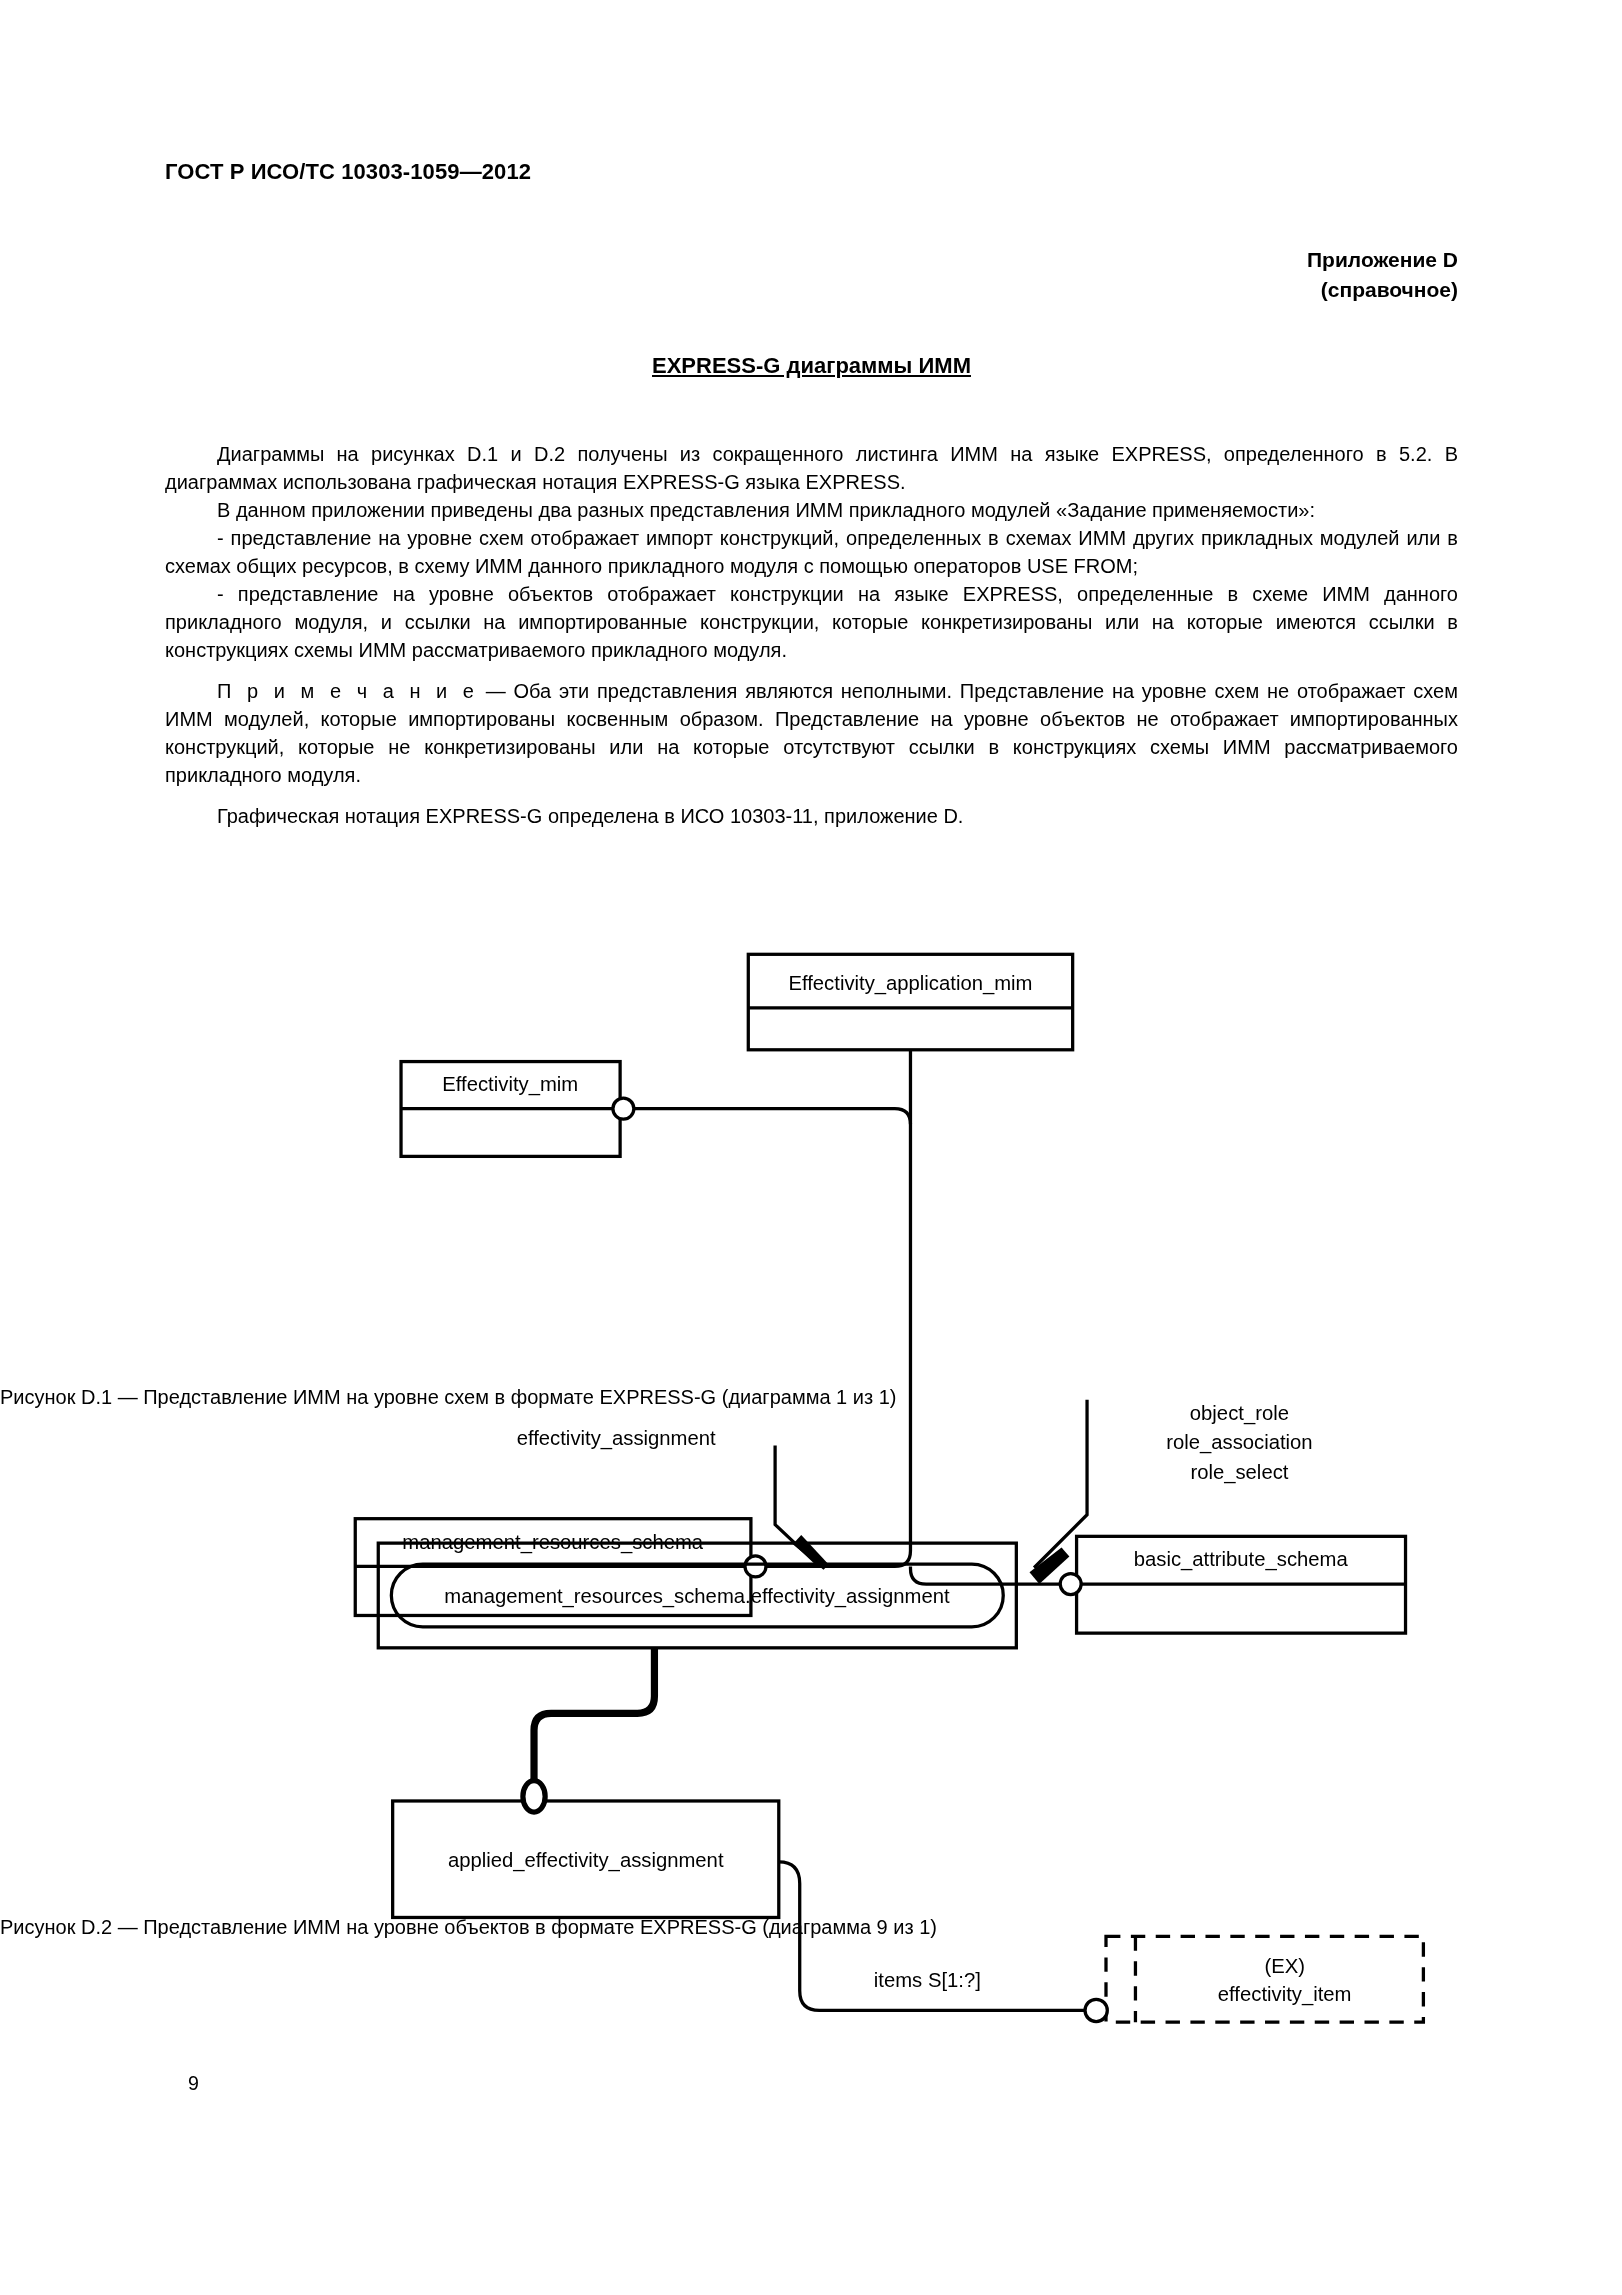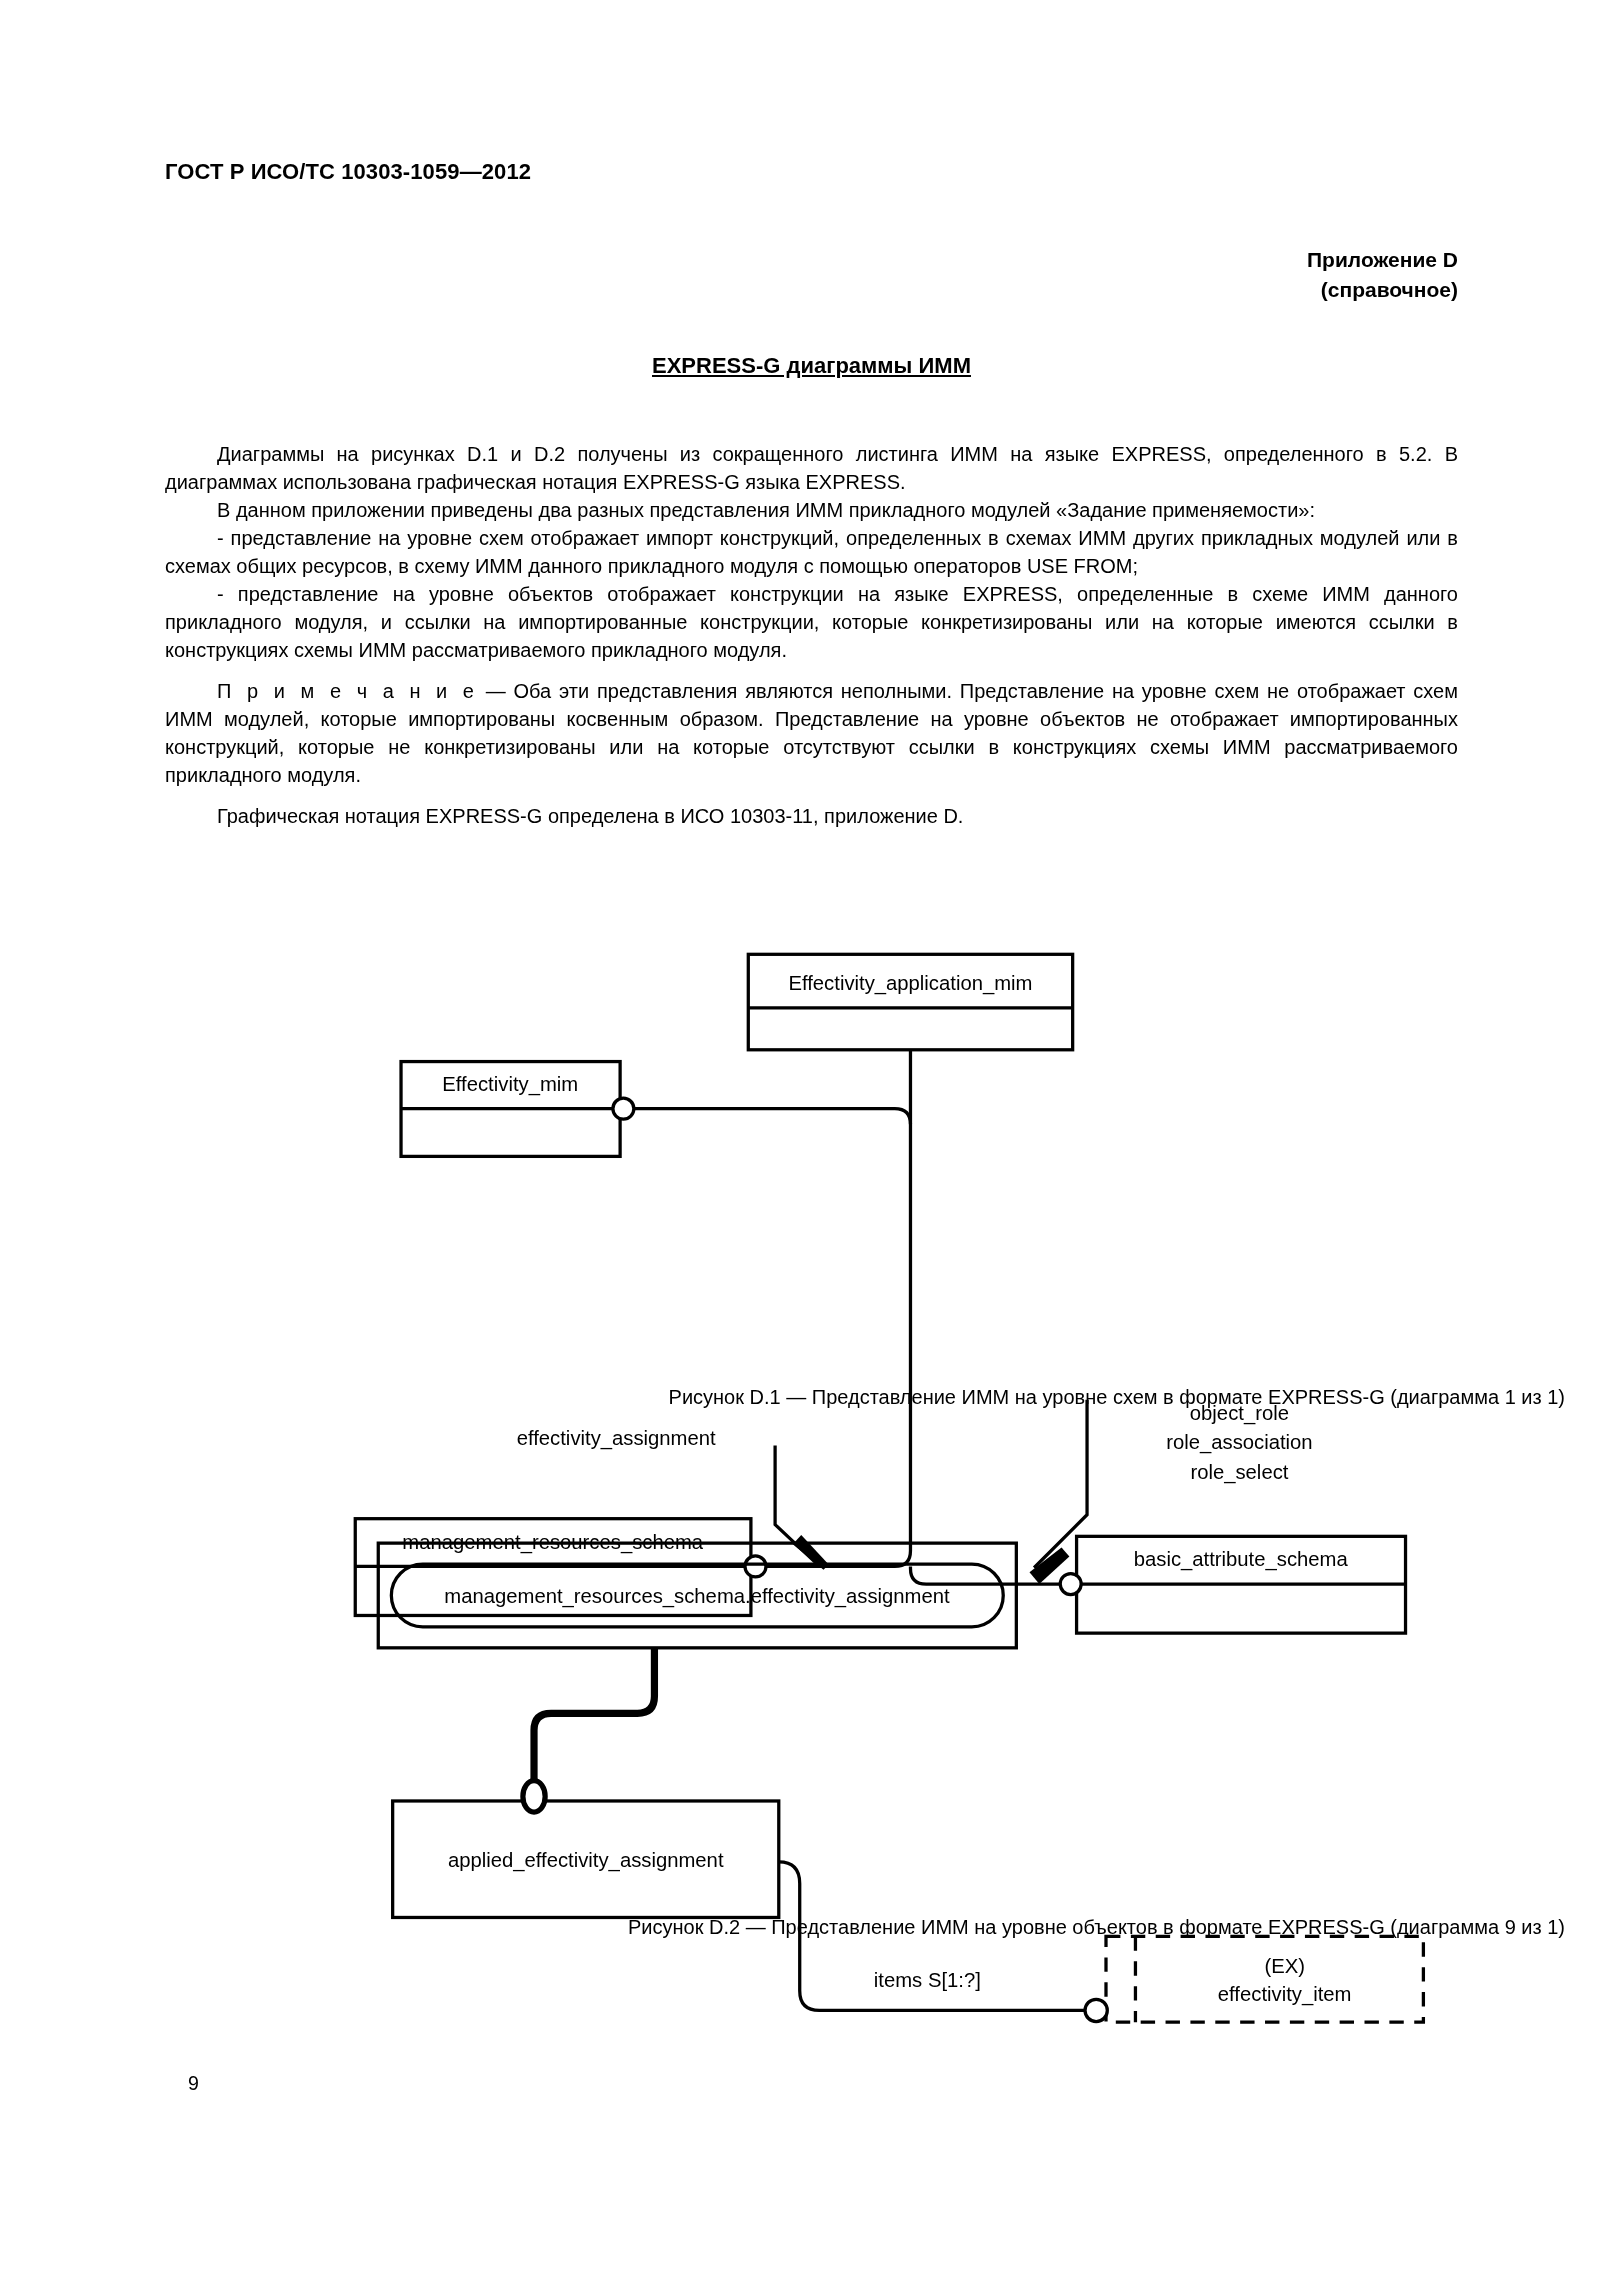--- a/index.html
+++ b/index.html
@@ -45,7 +45,7 @@
   
   .figure{position:absolute;left:0;width:1623px;}
   .fig-caption{
-    position:absolute;width:1565px;text-align:right;
+    position:absolute;width:1565px;text-align:left;
     font-size:20px;
   }
   svg{display:block;overflow:visible;}

